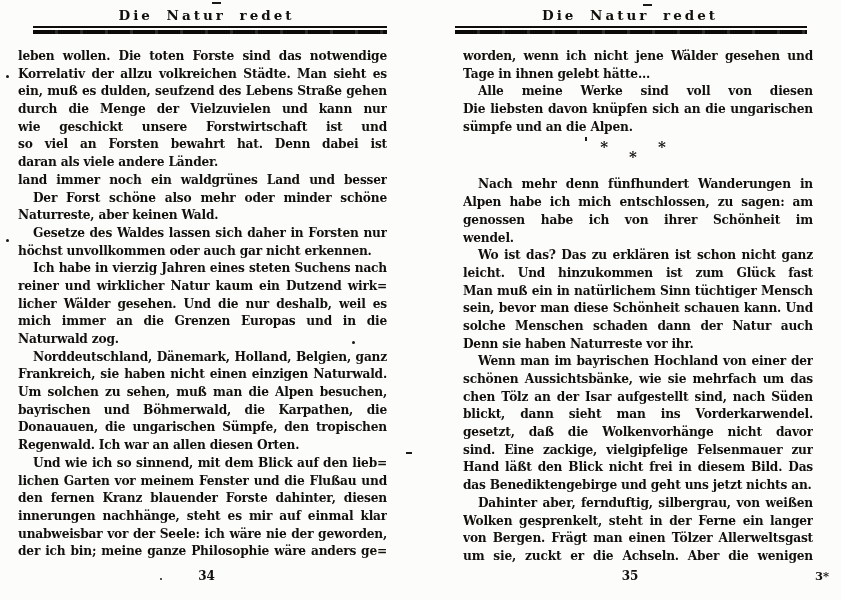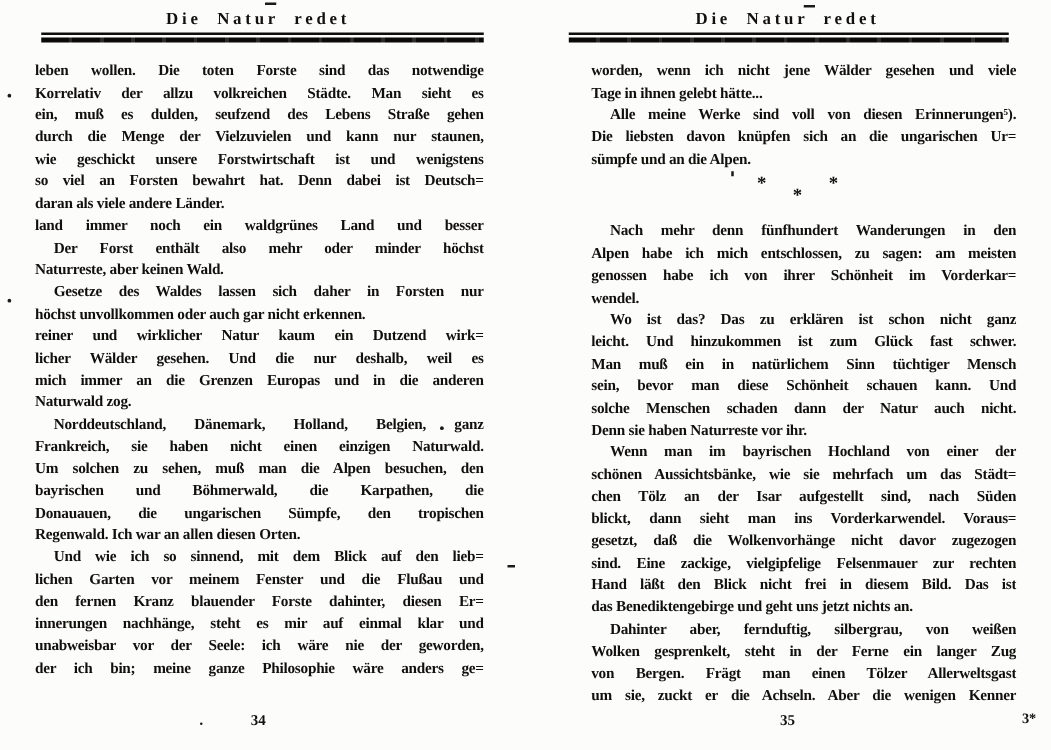--- a/index.html
+++ b/index.html
@@ -11,7 +11,7 @@
     color:var(--ink);
     overflow:hidden;
   }
-  .spread { position:relative; width:814px; height:600px;font-family:Liberation Serif, serif; }
+  .spread { position:relative; width:814px; height:600px; }
 
   .page { position:absolute; top:0; height:600px; }
   .page-left  { left:10px;  width:377px; }

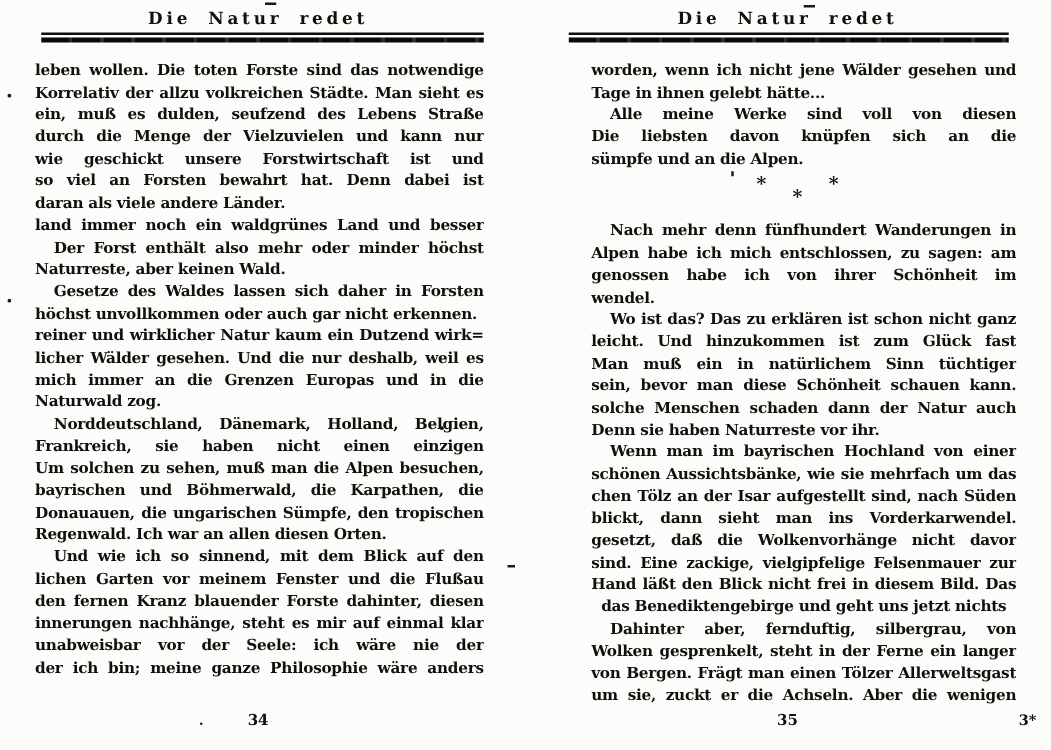--- a/index.html
+++ b/index.html
@@ -32,7 +32,7 @@
   .page-left  .rule-thin,  .page-left  .rule-thick { left:23px; right:0; }
   .page-right .rule-thin,  .page-right .rule-thick { left:0; right:6px; }
 
-  .text-block { position:absolute; top:48px; left:18px; right:0; }
+  .text-block { position:absolute; top:48px; left:8px; right:0; }
   .line {
     height:17.7px; line-height:17.7px; overflow:hidden;
     font-size:12.2px; font-weight:700; letter-spacing:-0.2px;

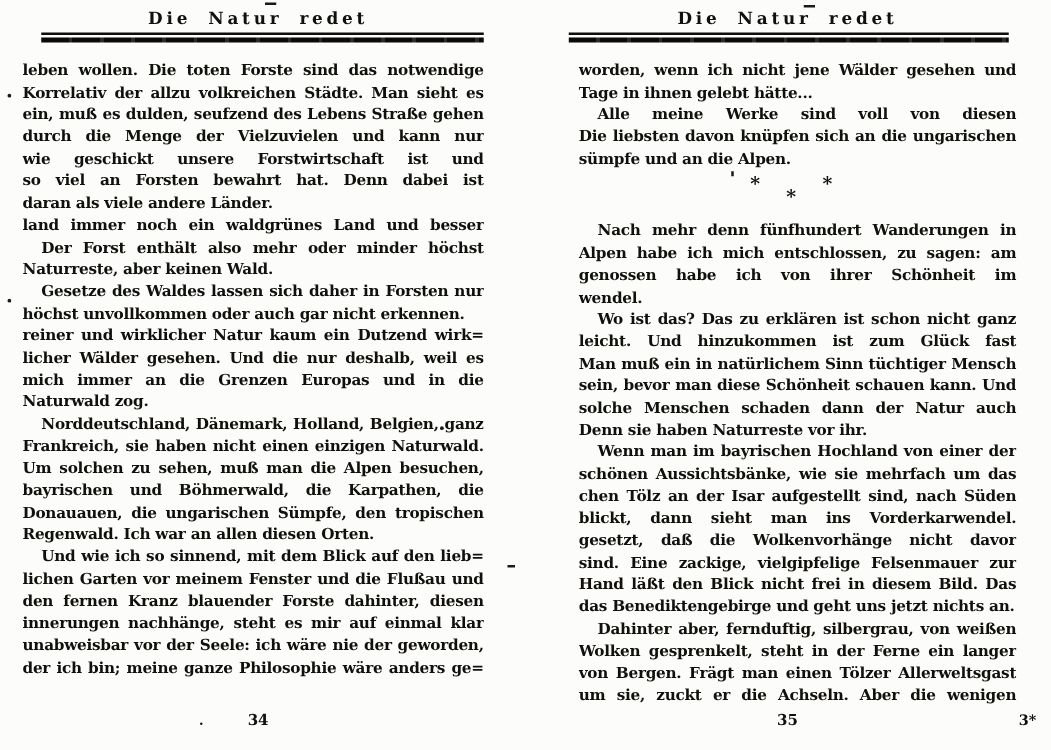--- a/index.html
+++ b/index.html
@@ -83,7 +83,7 @@
         <div class="line">so viel an Forsten bewahrt hat. Denn dabei ist Deutsch=</div>
         <div class="line end">daran als viele andere Länder.</div>
         <div class="line">land immer noch ein waldgrünes Land und besser</div>
-        <div class="line indent">Der Forst enthält also mehr oder minder höchst</div>
+        <div class="line indent">Der Forst schöne also mehr oder minder schöne</div>
         <div class="line end">Naturreste, aber keinen Wald.</div>
         <div class="line indent">Gesetze des Waldes lassen sich daher in Forsten nur</div>
         <div class="line end">höchst unvollkommen oder auch gar nicht erkennen.</div>

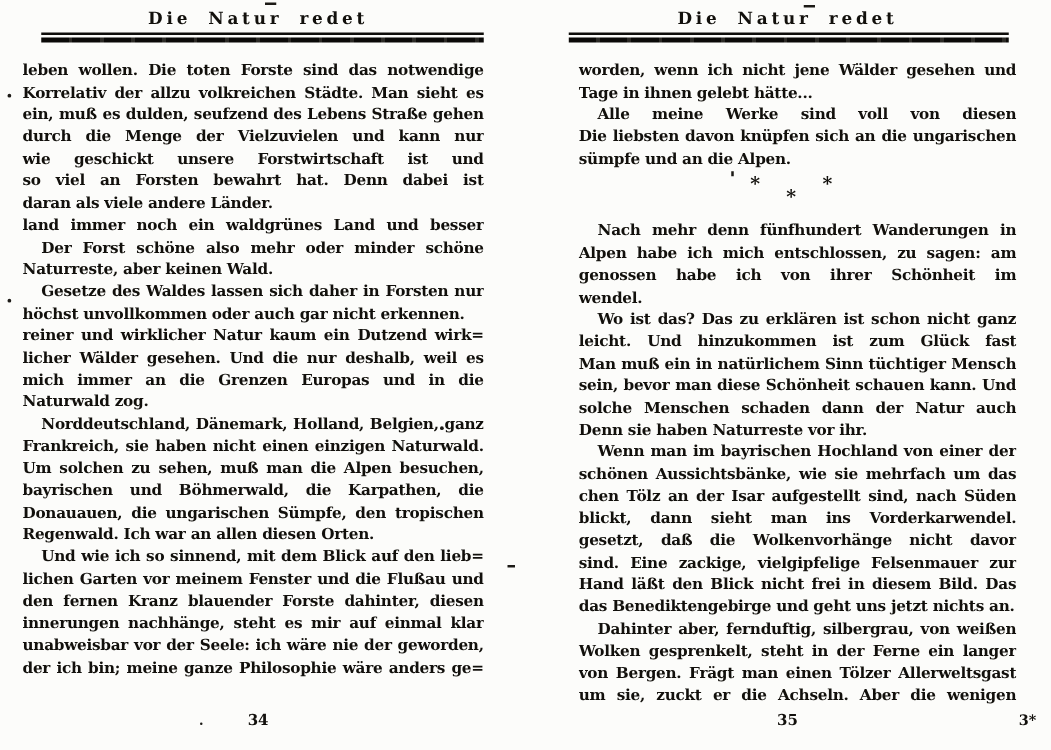--- a/index.html
+++ b/index.html
@@ -87,6 +87,7 @@
         <div class="line end">Naturreste, aber keinen Wald.</div>
         <div class="line indent">Gesetze des Waldes lassen sich daher in Forsten nur</div>
         <div class="line end">höchst unvollkommen oder auch gar nicht erkennen.</div>
+        <div class="line indent">Ich habe in vierzig Jahren eines steten Suchens nach</div>
         <div class="line">reiner und wirklicher Natur kaum ein Dutzend wirk=</div>
         <div class="line">licher Wälder gesehen. Und die nur deshalb, weil es</div>
         <div class="line">mich immer an die Grenzen Europas und in die anderen</div>

